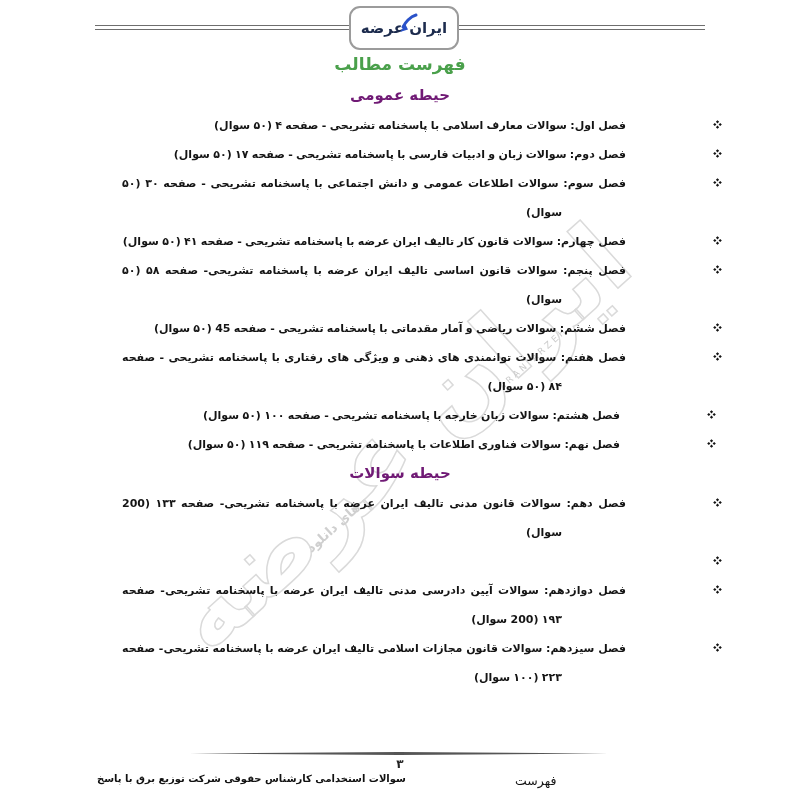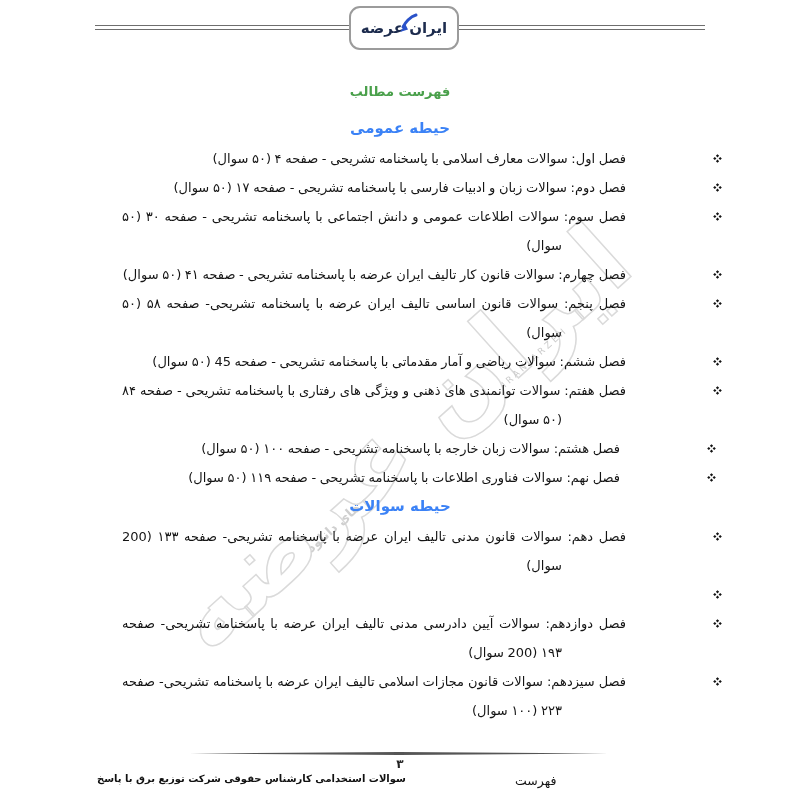--- a/index.html
+++ b/index.html
@@ -21,7 +21,7 @@
   .logo-arrow{position:absolute;left:41px;top:4px;}
   
   .content{position:relative;z-index:1;}
-  .doc-title{margin:0;padding-top:84px;text-align:center;font-size:13px;font-weight:bold;}
+  .doc-title{margin:0;padding-top:54px;text-align:center;font-size:17px;font-weight:bold;}
   .section-heading{margin:20px 0 0 0;text-align:center;font-size:15px;font-weight:bold;color:#3b82f6;}
   .section-heading.second{margin-top:5px;}
   .toc{

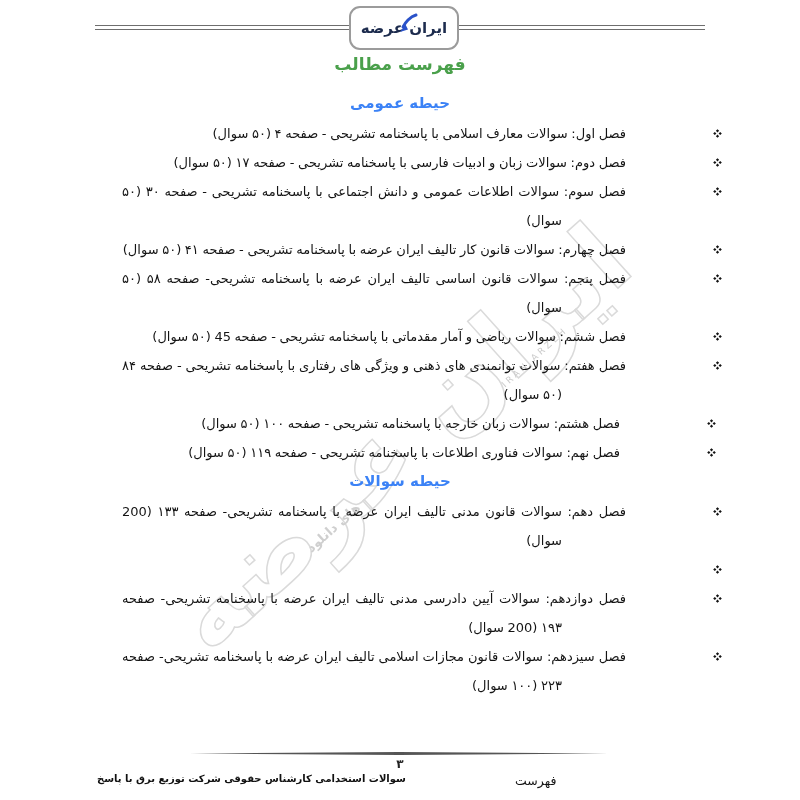--- a/index.html
+++ b/index.html
@@ -22,7 +22,7 @@
   
   .content{position:relative;z-index:1;}
   .doc-title{margin:0;padding-top:54px;text-align:center;font-size:17px;font-weight:bold;}
-  .section-heading{margin:20px 0 0 0;text-align:center;font-size:15px;font-weight:bold;color:#3b82f6;}
+  .section-heading{margin:12px 0 0 0;text-align:center;font-size:15px;font-weight:bold;color:#701a75;}
   .section-heading.second{margin-top:5px;}
   .toc{
     list-style:none;margin:7px 158px 0 122px;padding:0;

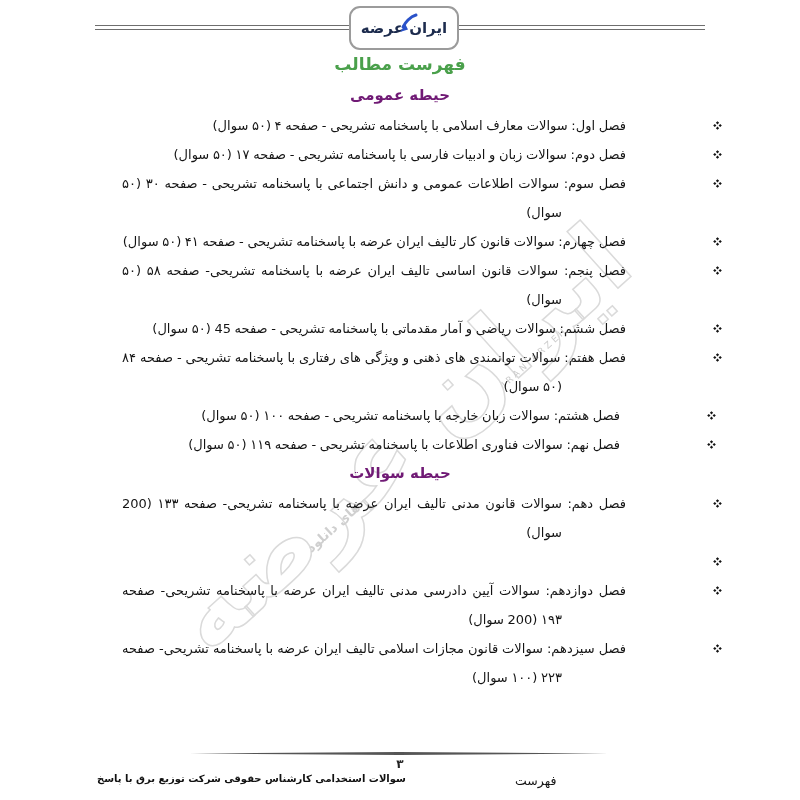--- a/index.html
+++ b/index.html
@@ -26,7 +26,7 @@
   .section-heading.second{margin-top:5px;}
   .toc{
     list-style:none;margin:7px 158px 0 122px;padding:0;
-    direction:rtl;text-align:justify;font-size:13px;font-weight:normal;color:#141414;
+    direction:rtl;text-align:justify;font-size:11px;font-weight:bold;color:#141414;
   }
   .toc li{line-height:29px;padding-right:80px;text-indent:-80px;word-spacing:-0.5px;}
   .toc.toc-general li:nth-child(n+8){margin-right:6px;}

